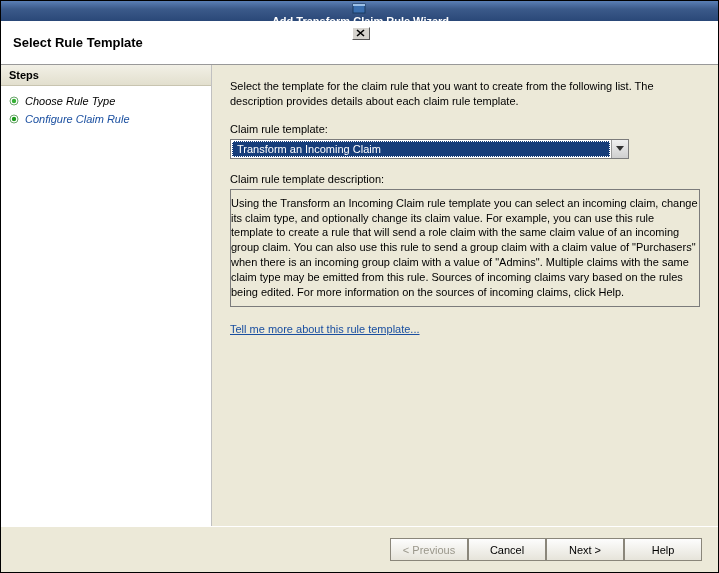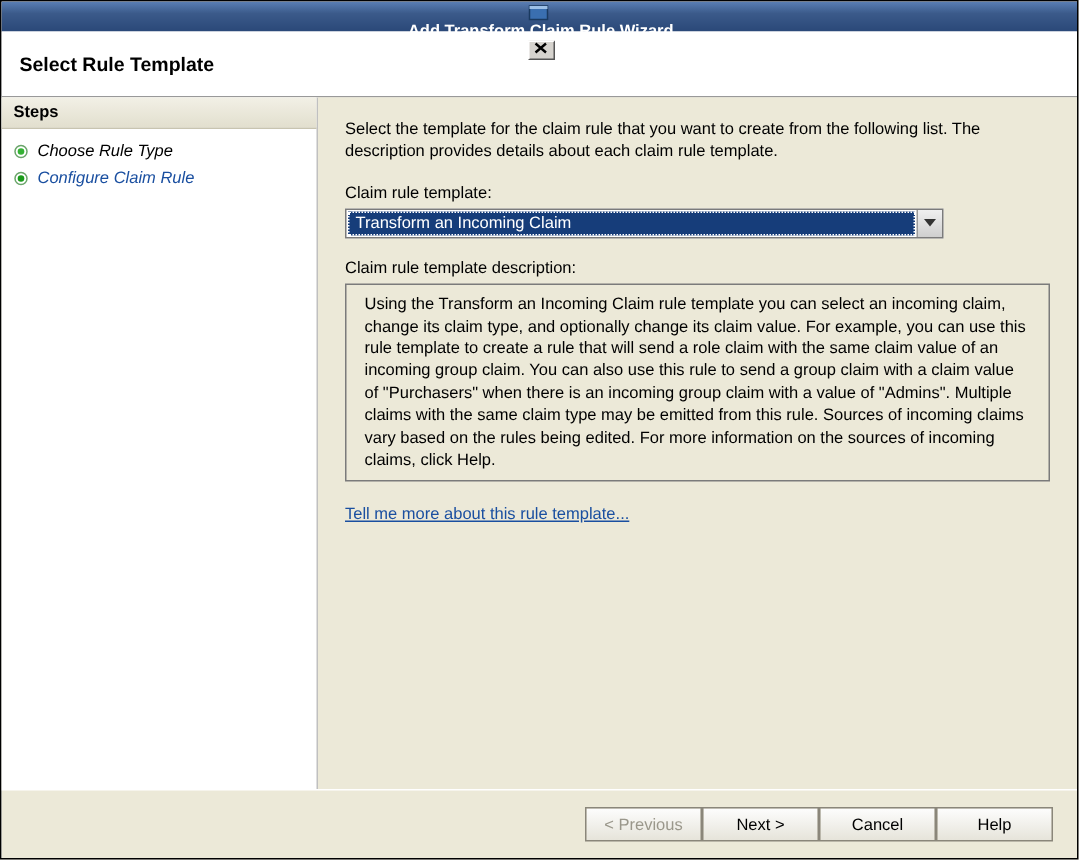--- a/index.html
+++ b/index.html
@@ -133,7 +133,7 @@
   width: 470px;
   border: 1px solid #7b7b7b;
   background: #ece9d8;
-  padding: 6px 12px;
+  padding: 6px 0;
   line-height: 1.35;
   margin-bottom: 16px;
 }

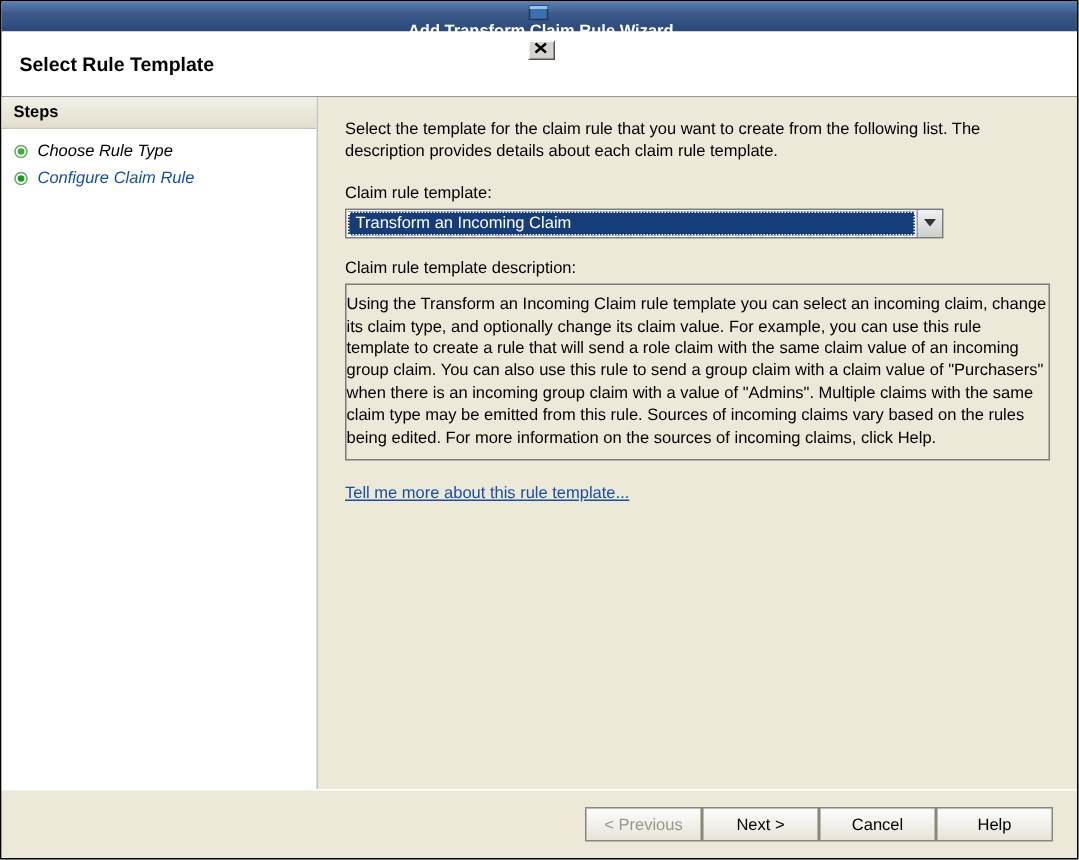--- a/index.html
+++ b/index.html
@@ -237,8 +237,8 @@
 
 <div class="footer">
   <button class="btn disabled" disabled="">&lt; Previous</button>
+  <button class="btn">Cancel</button>
   <button class="btn">Next &gt;</button>
-  <button class="btn">Cancel</button>
   <button class="btn">Help</button>
 </div>
 

